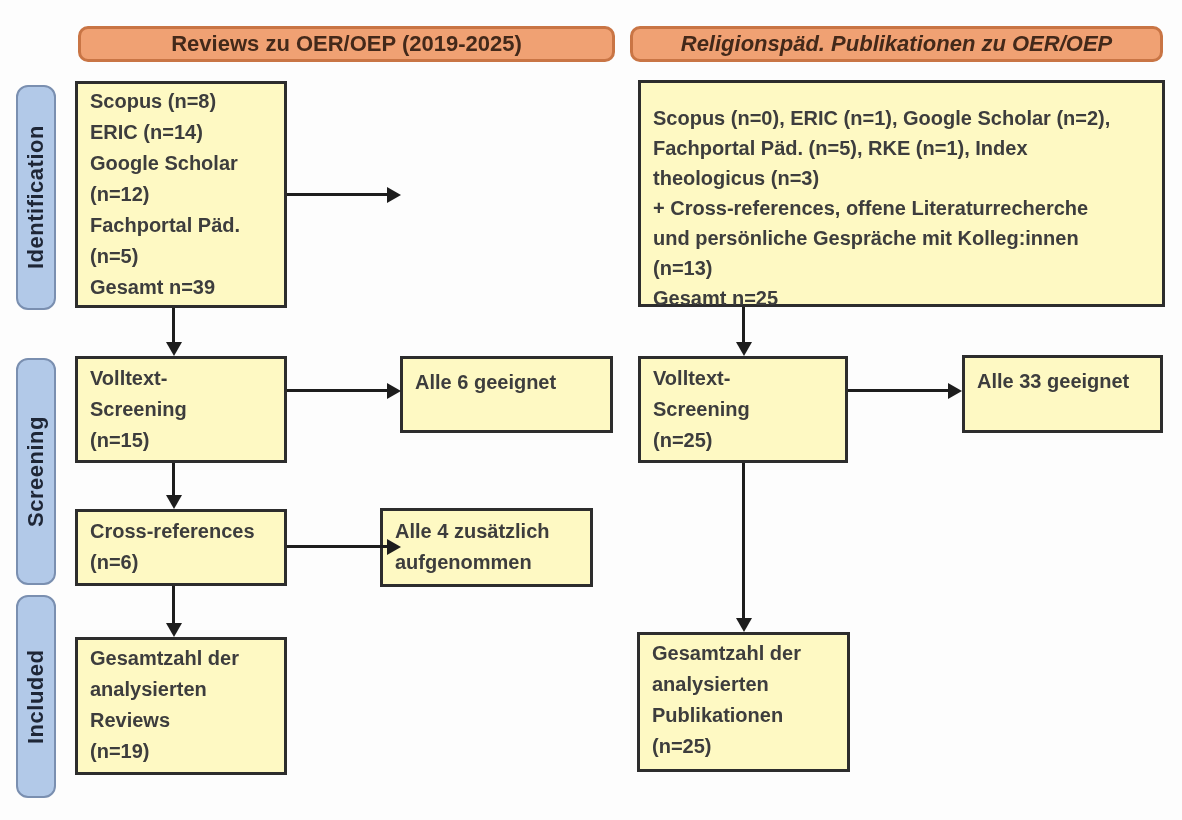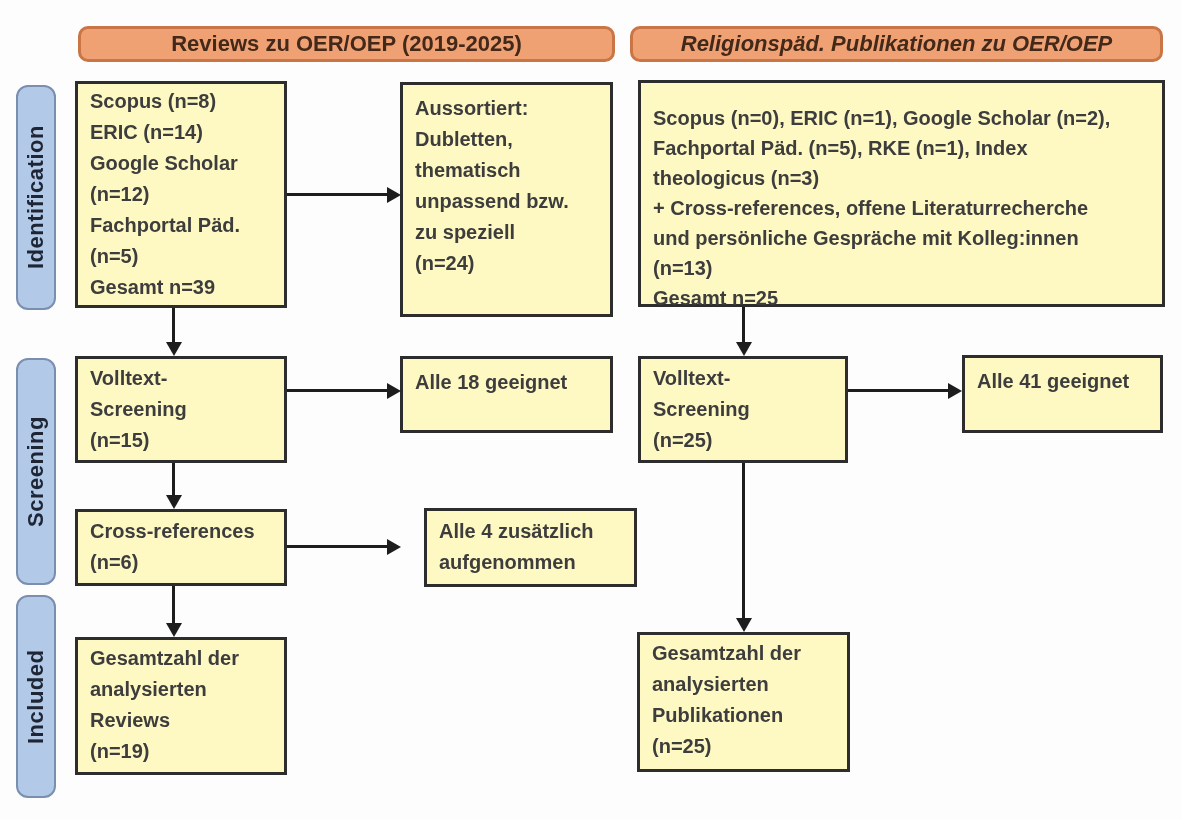--- a/index.html
+++ b/index.html
@@ -70,12 +70,6 @@
 Fachportal Päd.
 (n=5)
 Gesamt n=39</div>
-  <div class="box" id="box-l-excluded">Aussortiert:
-Dubletten,
-thematisch
-unpassend bzw.
-zu speziell
-(n=24)</div>
   <div class="box" id="box-l-fulltext">Volltext-
 Screening
 (n=15)</div>

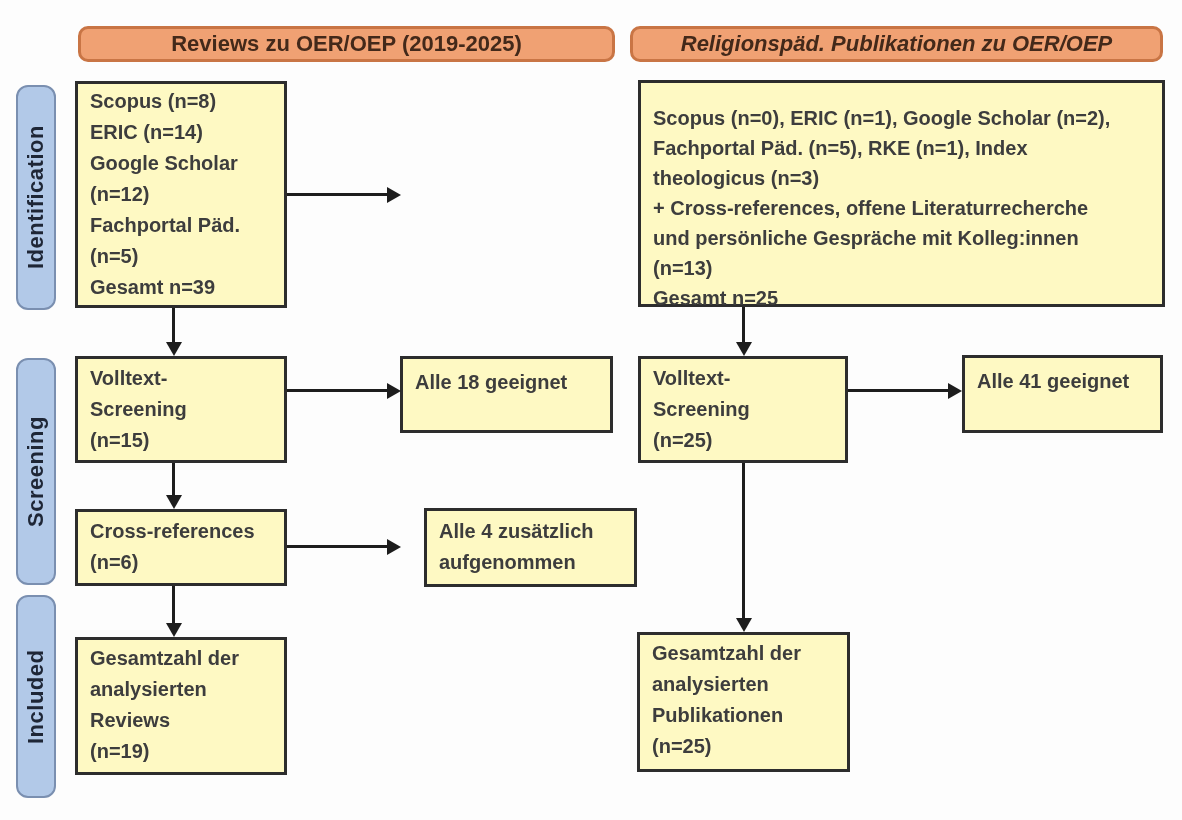--- a/index.html
+++ b/index.html
@@ -73,7 +73,7 @@
   <div class="box" id="box-l-fulltext">Volltext-
 Screening
 (n=15)</div>
-  <div class="box" id="box-l-fulltext-result">Alle 18 geeignet</div>
+  <div class="box" id="box-l-fulltext-result">Alle 6 geeignet</div>
   <div class="box" id="box-l-crossref">Cross-references
 (n=6)</div>
   <div class="box" id="box-l-crossref-result">Alle 4 zusätzlich

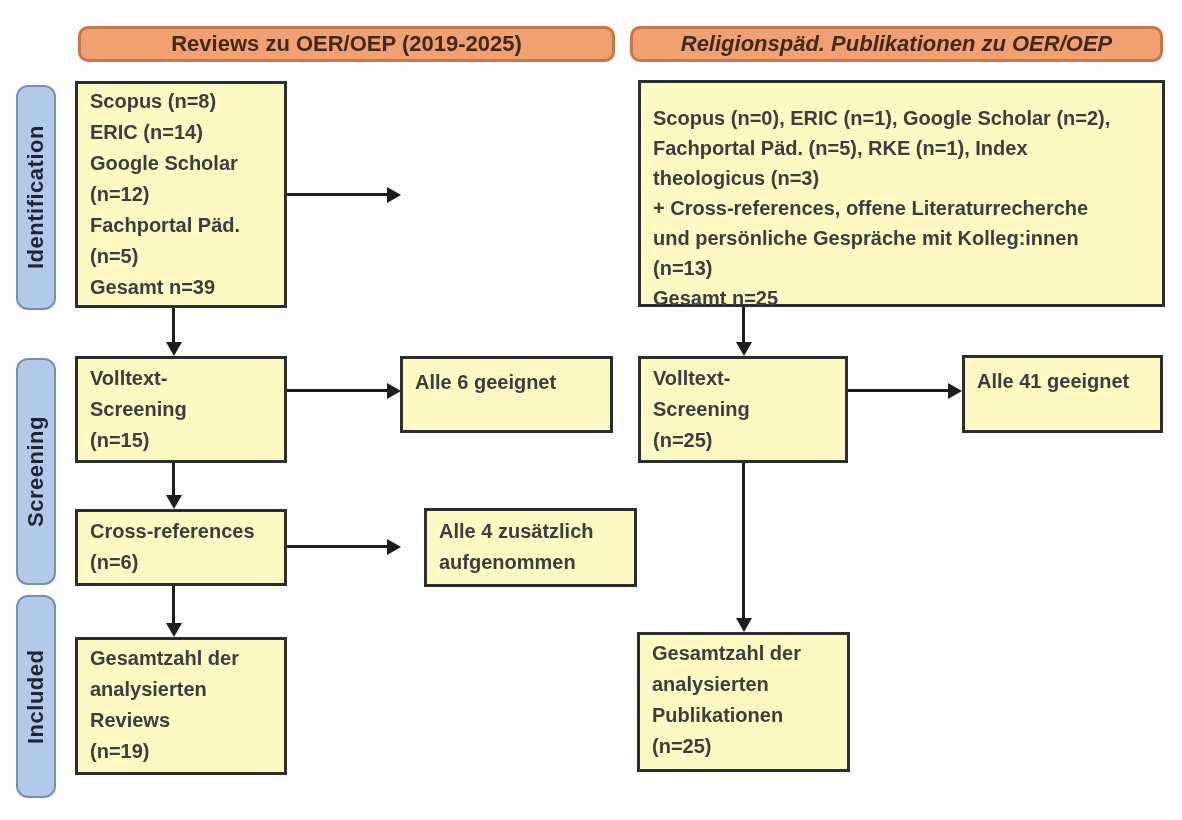--- a/index.html
+++ b/index.html
@@ -93,7 +93,7 @@
   <div class="box" id="box-r-fulltext">Volltext-
 Screening
 (n=25)</div>
-  <div class="box" id="box-r-fulltext-result">Alle 41 geeignet</div>
+  <div class="box" id="box-r-fulltext-result">Alle 33 geeignet</div>
   <div class="box" id="box-r-included">Gesamtzahl der
 analysierten
 Publikationen

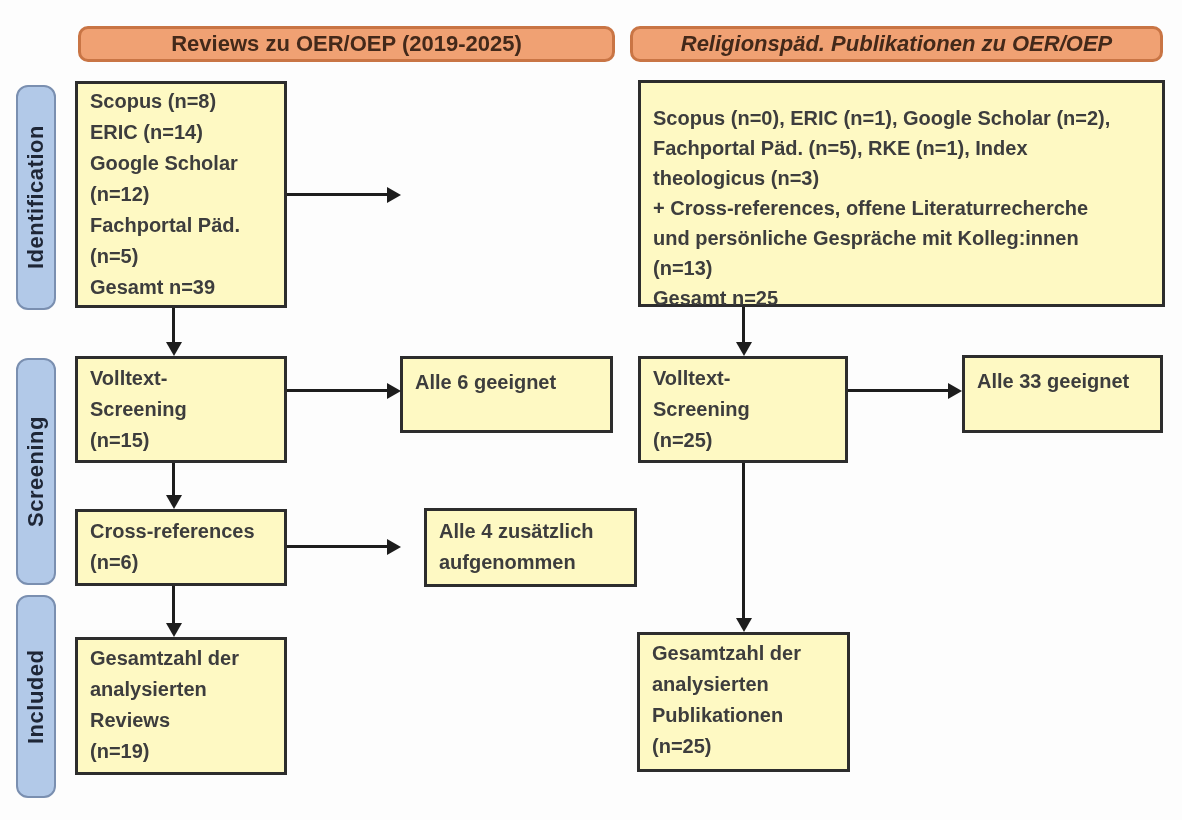--- a/index.html
+++ b/index.html
@@ -36,7 +36,7 @@
   #box-l-fulltext{left:75px;top:356px;width:212px;height:107px;padding-top:4px;}
   #box-l-fulltext-result{left:400px;top:356px;width:213px;height:77px;padding-top:8px;}
   #box-l-crossref{left:75px;top:509px;width:212px;height:77px;padding-top:4px;}
-  #box-l-crossref-result{left:424px;top:508px;width:213px;height:79px;padding-top:5px;}
+  #box-l-crossref-result{left:380px;top:508px;width:213px;height:79px;padding-top:5px;}
   #box-l-included{left:75px;top:637px;width:212px;height:138px;padding-top:3px;}
   #box-r-sources{left:638px;top:80px;width:527px;height:227px;padding-top:20px;line-height:30px;}
   #box-r-fulltext{left:638px;top:356px;width:210px;height:107px;padding-top:4px;}

